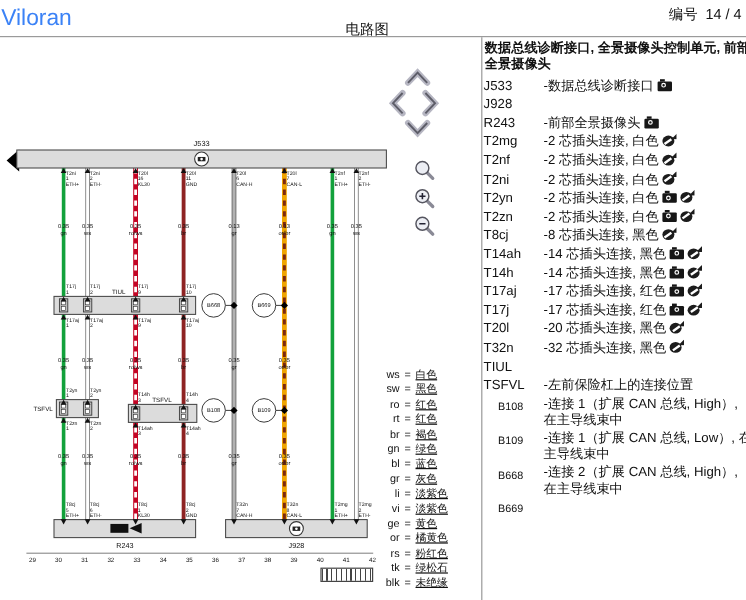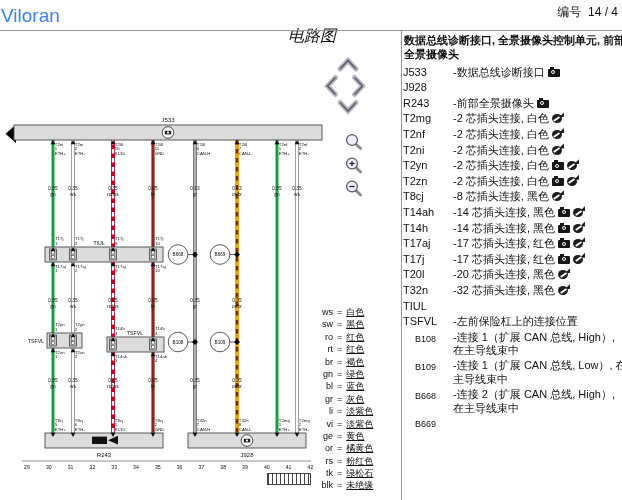--- a/index.html
+++ b/index.html
@@ -6,7 +6,7 @@
   body{width:622px;height:500px;position:relative;background:#fff;overflow:hidden;
        font-family:"Liberation Sans","DejaVu Sans",sans-serif;color:#111;}
   .brand{position:absolute;left:1px;top:5px;font-size:19px;color:#3b82f6;}
-  .doc-title{position:absolute;left:288px;top:26px;font-size:16px;font-style:italic;}
+  .doc-title{position:absolute;left:288px;top:16px;font-size:12px;}
   .page-label{position:absolute;right:4px;top:4px;font-size:12px;white-space:pre;}
   .hline{position:absolute;left:0;top:30px;width:622px;height:1px;background:#9a9a9a;}
   .vline{position:absolute;left:401px;top:31px;height:469px;width:1px;background:#9a9a9a;}

